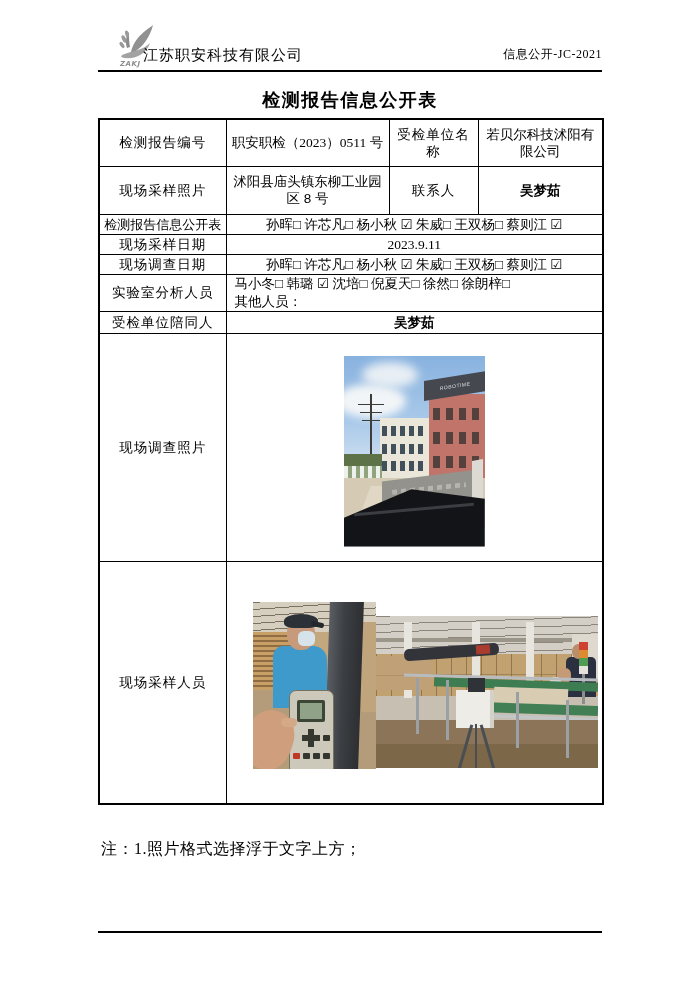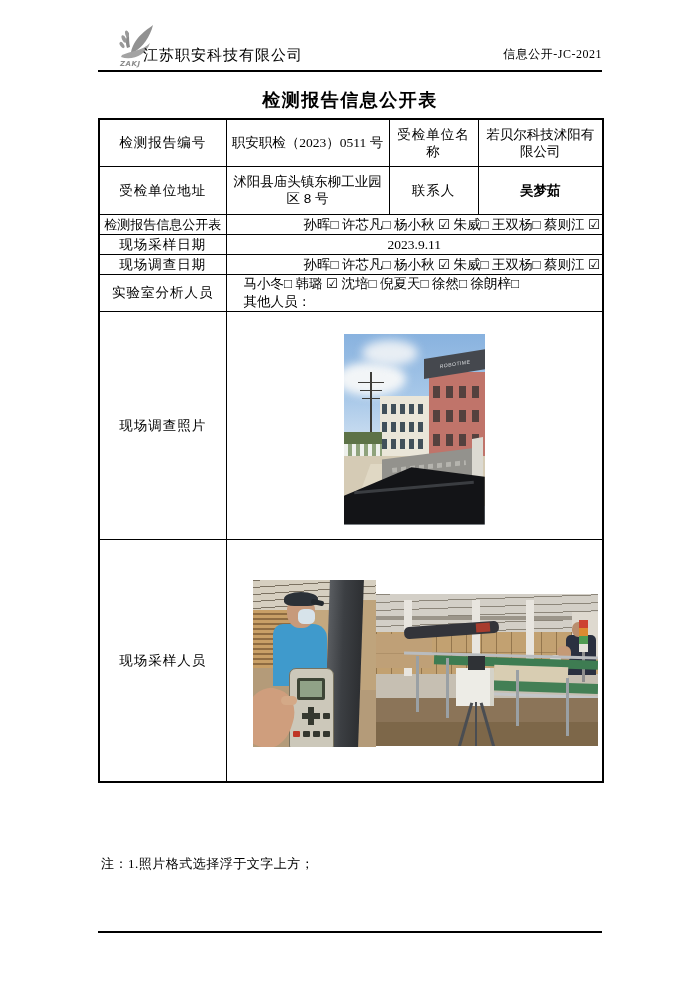--- a/index.html
+++ b/index.html
@@ -192,7 +192,7 @@
       <td class="val">若贝尔科技沭阳有限公司</td>
     </tr>
     <tr style="height:48px">
-      <td class="lbl">受检单位地址</td>
+      <td class="lbl">现场采样照片</td>
       <td class="val addr">沭阳县庙头镇东柳工业园区 8 号</td>
       <td class="lbl">联系人</td>
       <td class="val contact-val">吴梦茹</td>

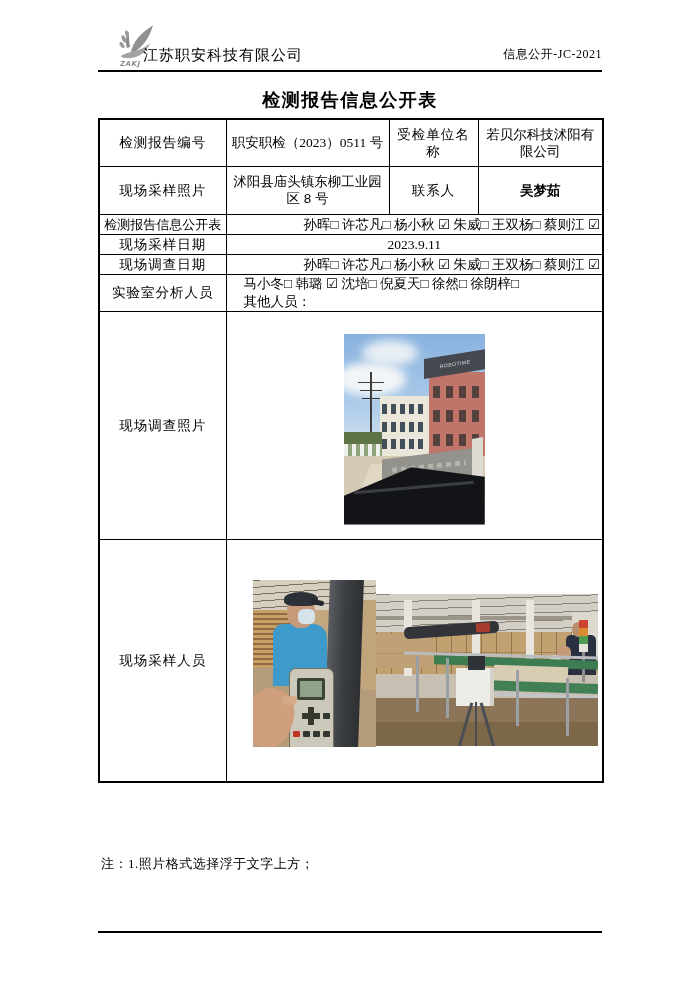--- a/index.html
+++ b/index.html
@@ -27,7 +27,7 @@
   td.lbl{text-align:center;vertical-align:middle;letter-spacing:1px;}
   td.lbl.tight{letter-spacing:0;font-size:13px;}
   td.val{text-align:center;vertical-align:middle;}
-  td.val-left{text-align:right;vertical-align:middle;padding-left:8px;}
+  td.val-left{text-align:center;vertical-align:middle;padding-left:8px;}
   .addr{font-family:"Liberation Sans","DejaVu Sans",sans-serif;font-size:14px;line-height:22px;}
   .contact-val{font-weight:bold;font-size:17px;}
   .escort-val{font-weight:bold;font-size:14.5px;}

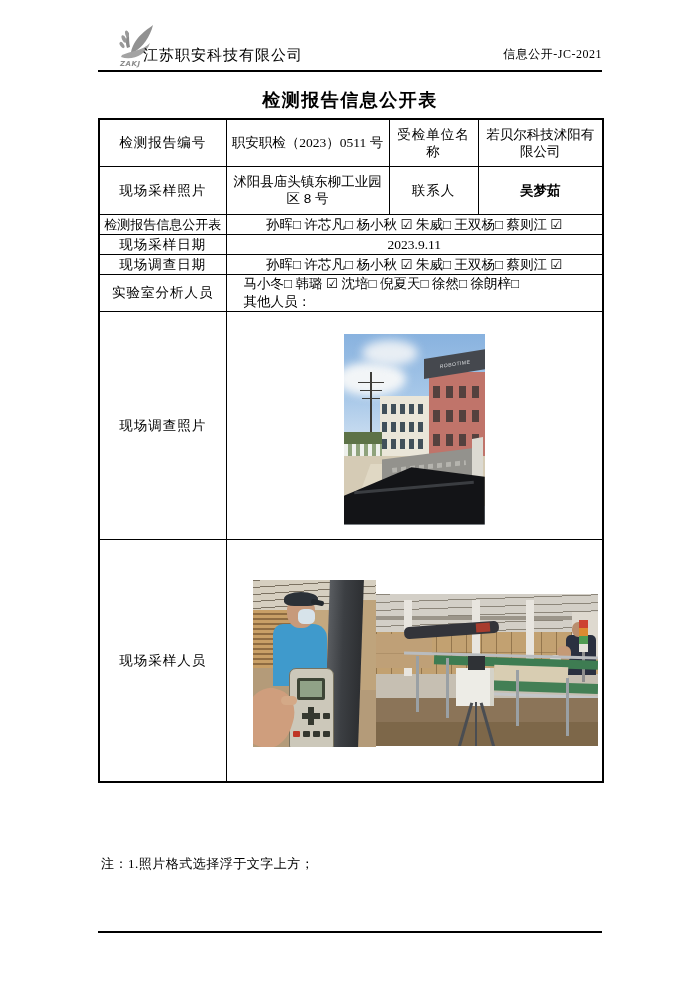--- a/index.html
+++ b/index.html
@@ -31,7 +31,7 @@
   .addr{font-family:"Liberation Sans","DejaVu Sans",sans-serif;font-size:14px;line-height:22px;}
   .contact-val{font-weight:bold;font-size:17px;}
   .escort-val{font-weight:bold;font-size:14.5px;}
-  .lab-line{text-align:left;padding-left:17px;line-height:18px;}
+  .lab-line{text-align:left;padding-left:8px;line-height:18px;}
   td.photo-cell{vertical-align:top;padding:0;}
 
   

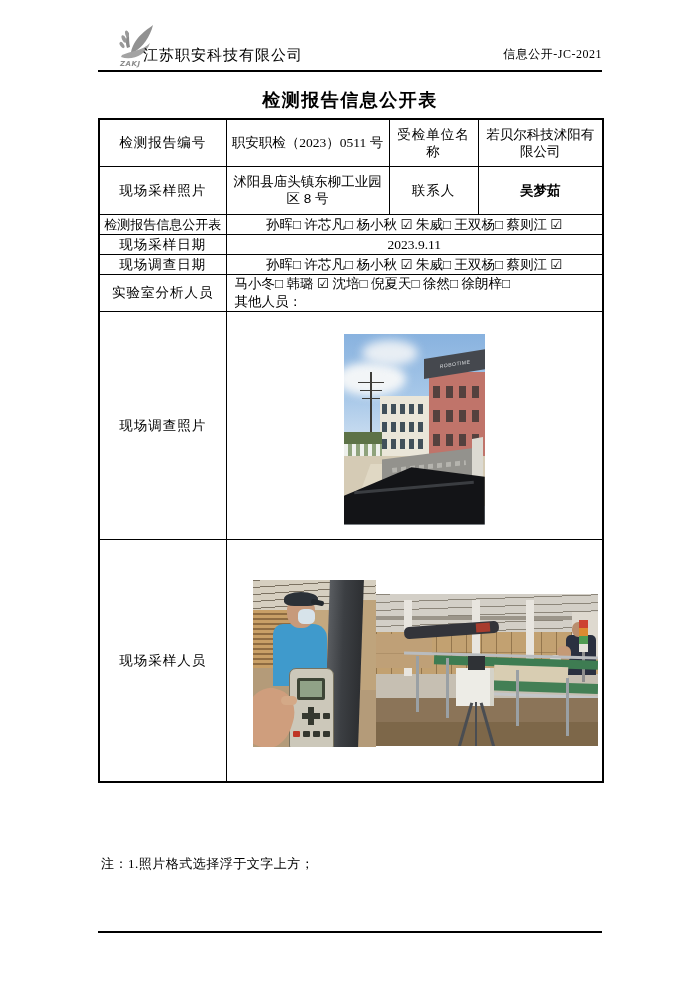--- a/index.html
+++ b/index.html
@@ -216,6 +216,10 @@
         <div class="lab-line">其他人员：</div>
       </td>
     </tr>
+    <tr style="height:22px">
+      <td class="lbl">受检单位陪同人</td>
+      <td class="val escort-val" colspan="3">吴梦茹</td>
+    </tr>
 
     <tr style="height:228px">
       <td class="lbl">现场调查照片</td>

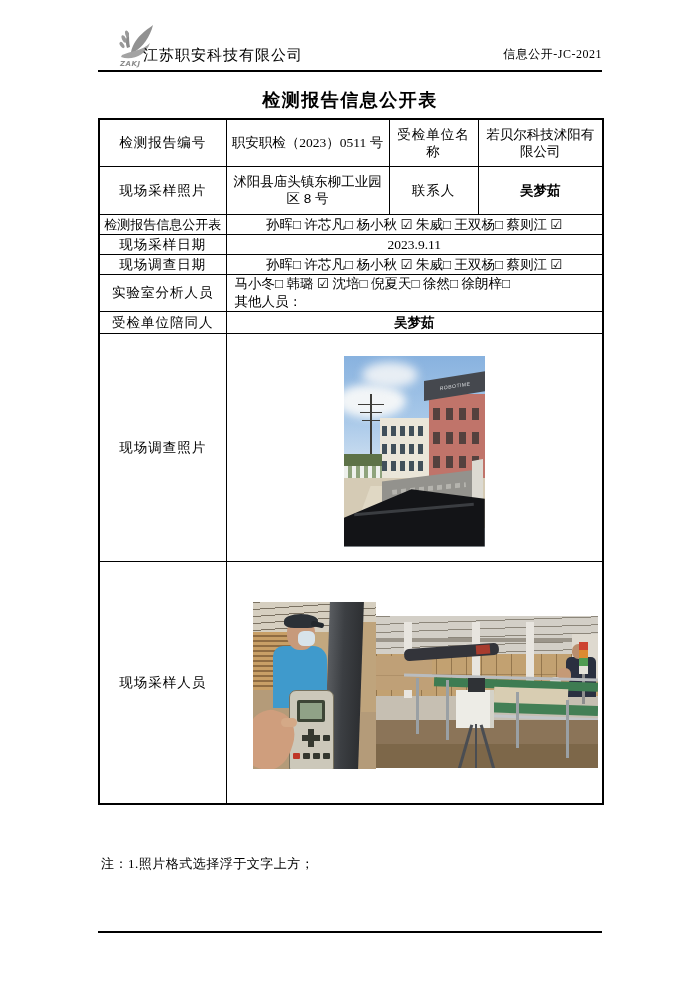--- a/index.html
+++ b/index.html
@@ -150,7 +150,7 @@
         background-image:linear-gradient(180deg,transparent 55%,rgba(120,92,58,.7) 56%,transparent 58%);}
 
   
-  .note{position:absolute;left:101px;top:839px;font-size:13px;letter-spacing:.5px;margin-top:16px;}
+  .note{position:absolute;left:101px;top:839px;font-size:16px;letter-spacing:.5px;}
   .footer-rule{position:absolute;left:98px;right:98px;top:931px;height:1.5px;background:#000;}
   .footer-text{position:absolute;left:0;right:0;top:938px;text-align:center;font-size:13px;
         letter-spacing:3px;}

